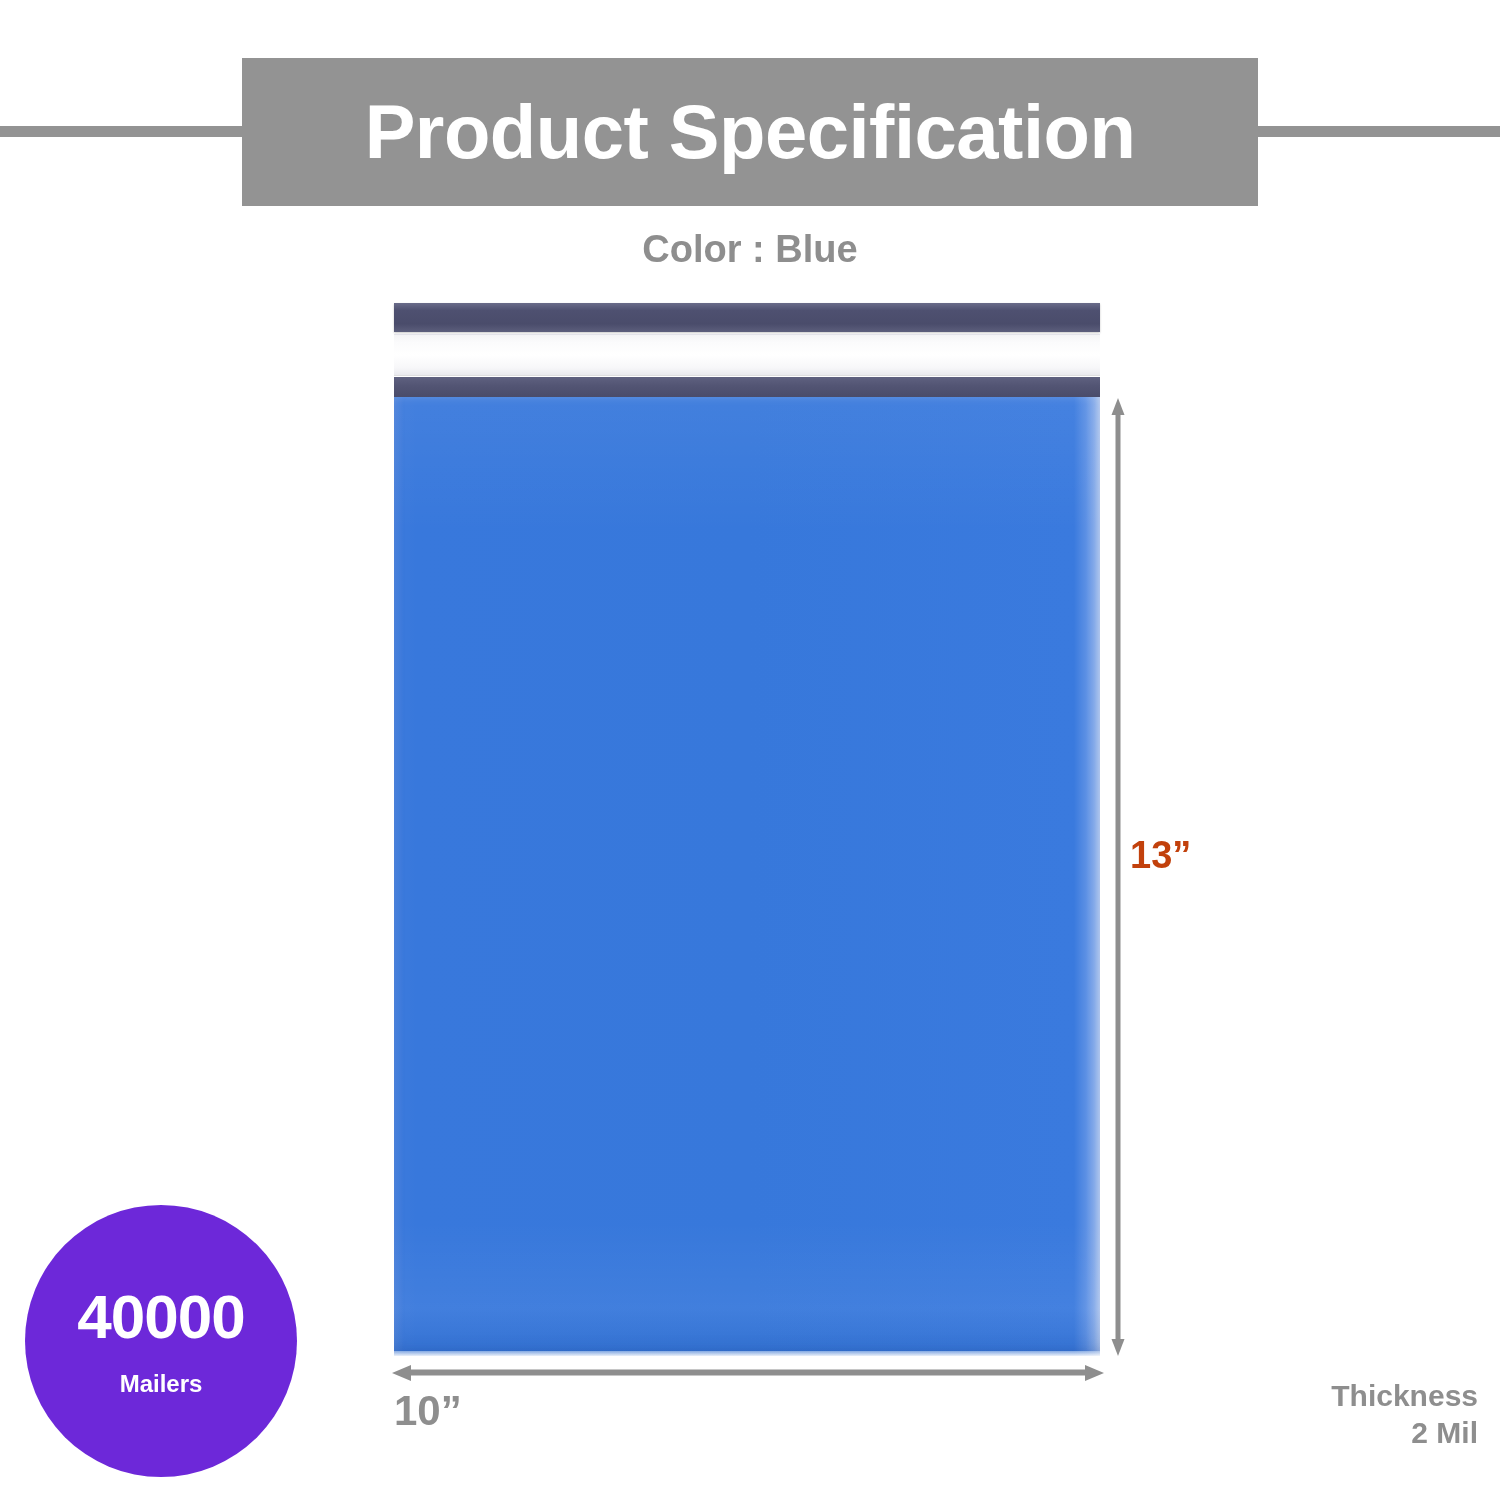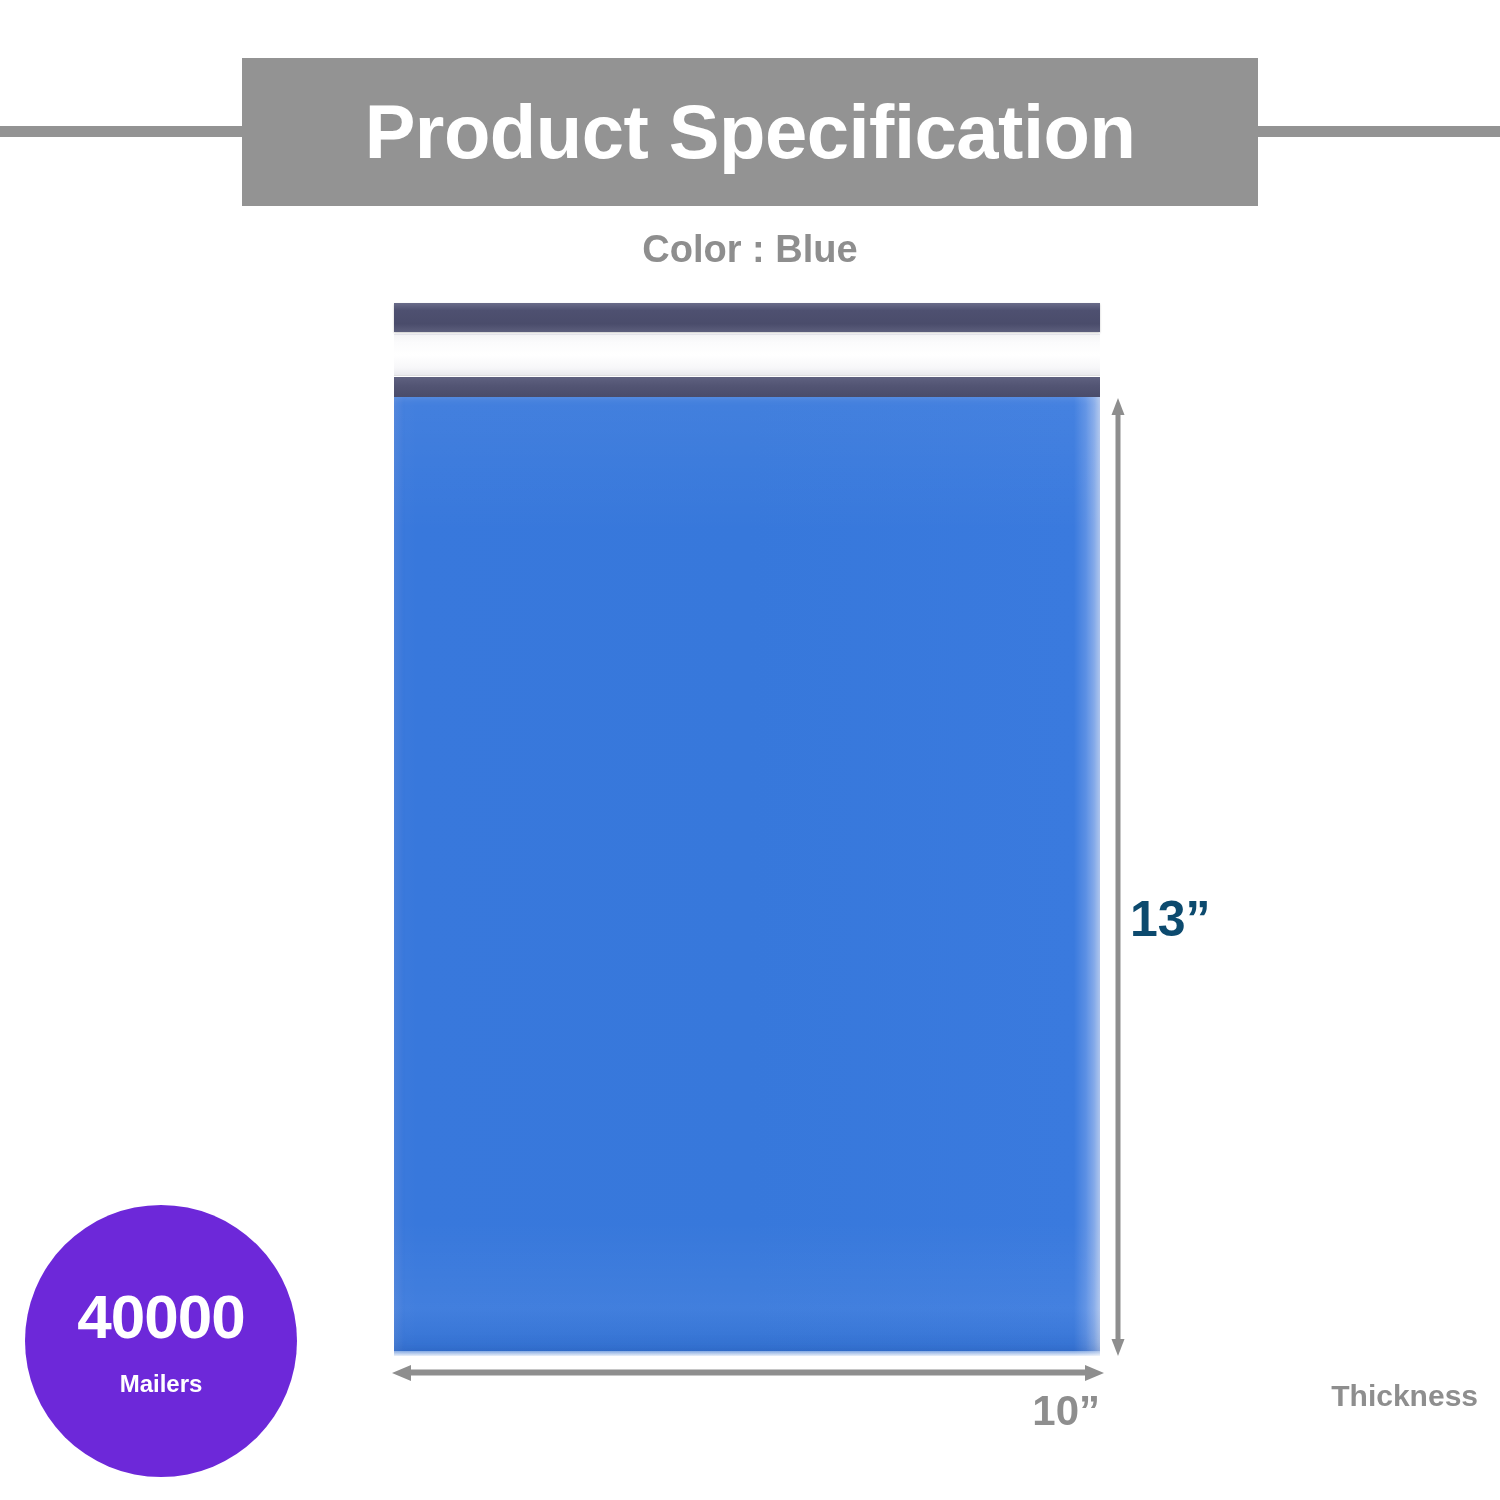--- a/index.html
+++ b/index.html
@@ -160,9 +160,9 @@
   #dim-height-label {
     position: absolute;
     left: 1130px;
-    top: 894px;
-    color: #0c4a6e;
-    font-size: 50px;
+    top: 836px;
+    color: #c2410c;
+    font-size: 38px;
     font-weight: bold;
     line-height: 1;
     white-space: nowrap;

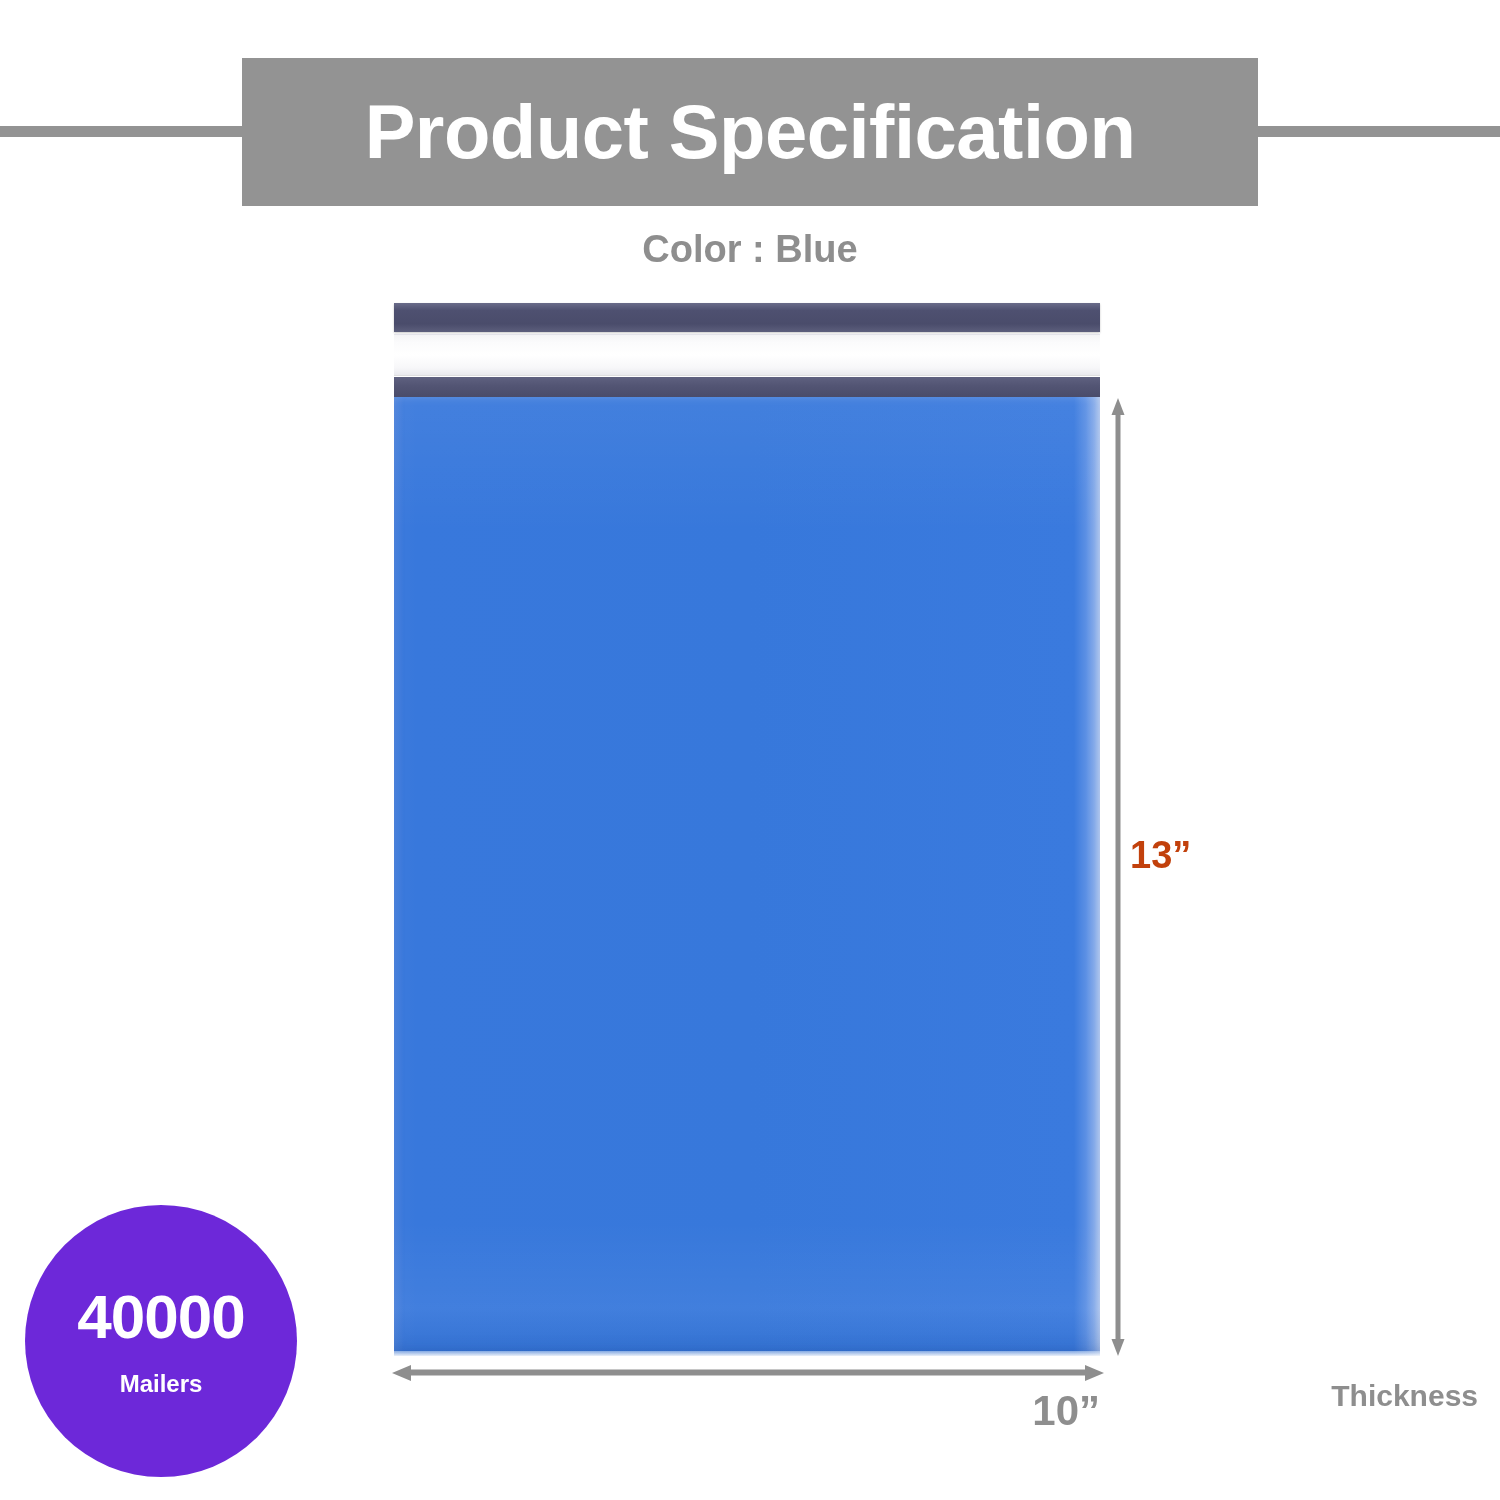--- a/index.html
+++ b/index.html
@@ -183,7 +183,7 @@
     left: 394px;
     top: 1390px;
     width: 706px;
-    text-align: right;
+    text-align: left;
     color: #8e8e8e;
     font-size: 42px;
     font-weight: bold;

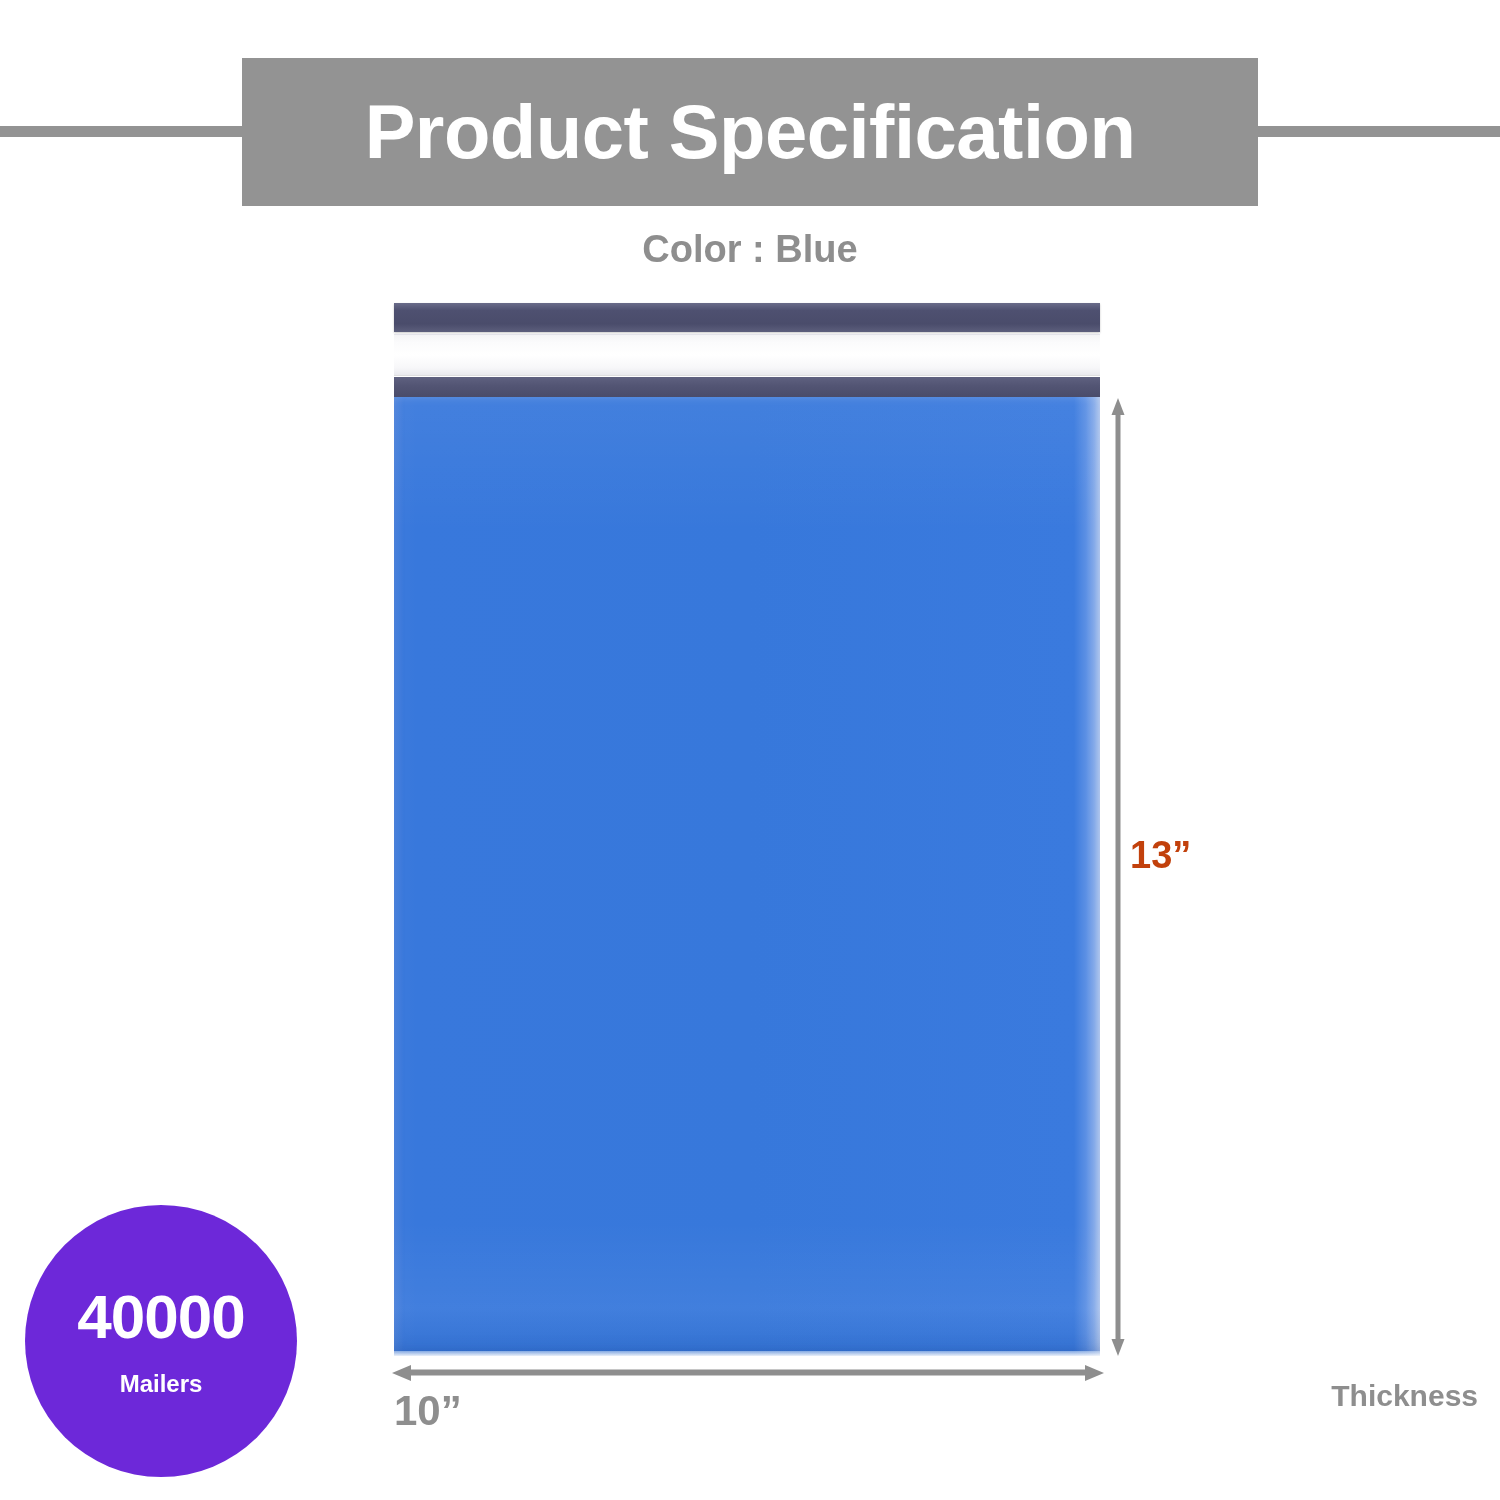--- a/index.html
+++ b/index.html
@@ -279,6 +279,7 @@
 
   <div id="thickness-block">
     <div>Thickness</div>
+    <div>2 Mil</div>
   </div>
 
 </div>

